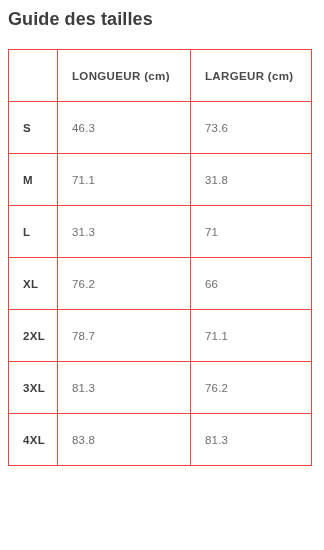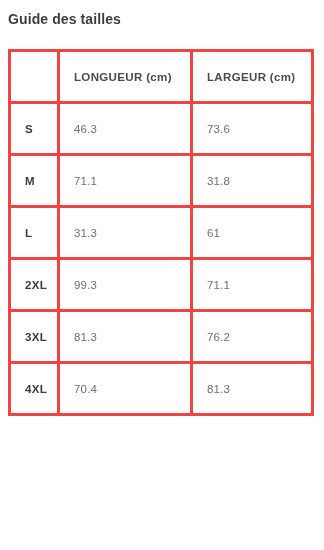--- a/index.html
+++ b/index.html
@@ -25,7 +25,7 @@
     position: absolute;
     left: 8px;
     top: 10px;
-    font-size: 14px;
+    font-size: 18px;
     font-weight: bold;
     color: #3d3d3d;
     letter-spacing: 0.1px;

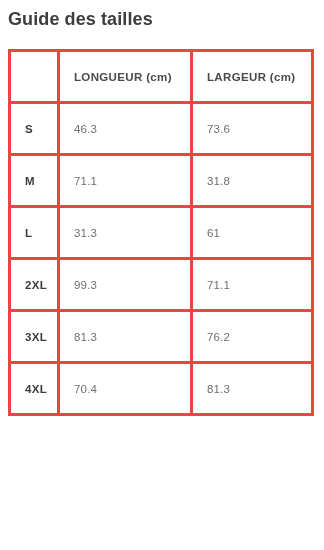--- a/index.html
+++ b/index.html
@@ -50,7 +50,7 @@
 
   table.size-table th,
   table.size-table td {
-    border: 3px solid #ef4444;
+    border: 1px solid #ef4444;
     height: 52px;
     padding: 0 0 0 14px;
     text-align: left;

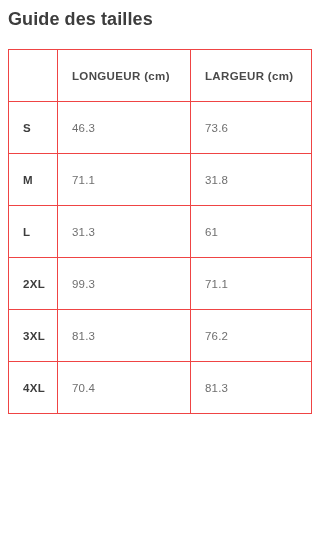--- a/index.html
+++ b/index.html
@@ -115,7 +115,7 @@
         <tr>
           <th class="row-head">L</th>
           <td class="measure">31.3</td>
-          <td class="measure">61</td>
+          <td class="measure">71</td>
         </tr>
         <tr>
           <th class="row-head">2XL</th>

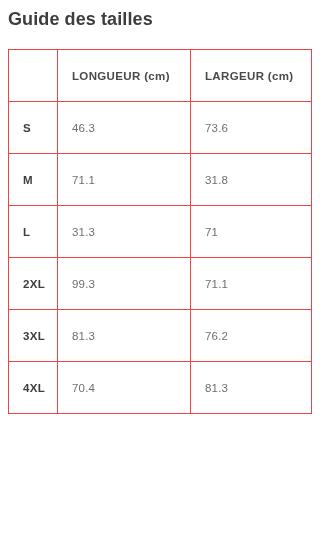--- a/index.html
+++ b/index.html
@@ -118,6 +118,11 @@
           <td class="measure">71</td>
         </tr>
         <tr>
+          <th class="row-head">XL</th>
+          <td class="measure">76.2</td>
+          <td class="measure">66</td>
+        </tr>
+        <tr>
           <th class="row-head">2XL</th>
           <td class="measure">99.3</td>
           <td class="measure">71.1</td>

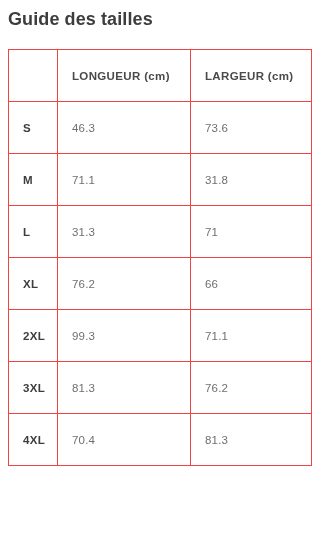--- a/index.html
+++ b/index.html
@@ -124,7 +124,7 @@
         </tr>
         <tr>
           <th class="row-head">2XL</th>
-          <td class="measure">99.3</td>
+          <td class="measure">78.7</td>
           <td class="measure">71.1</td>
         </tr>
         <tr>

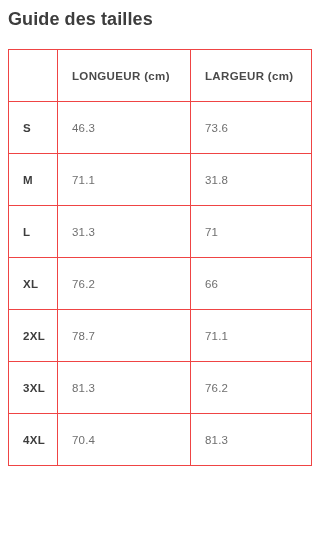--- a/index.html
+++ b/index.html
@@ -134,7 +134,7 @@
         </tr>
         <tr>
           <th class="row-head">4XL</th>
-          <td class="measure">70.4</td>
+          <td class="measure">83.8</td>
           <td class="measure">81.3</td>
         </tr>
       </tbody>

